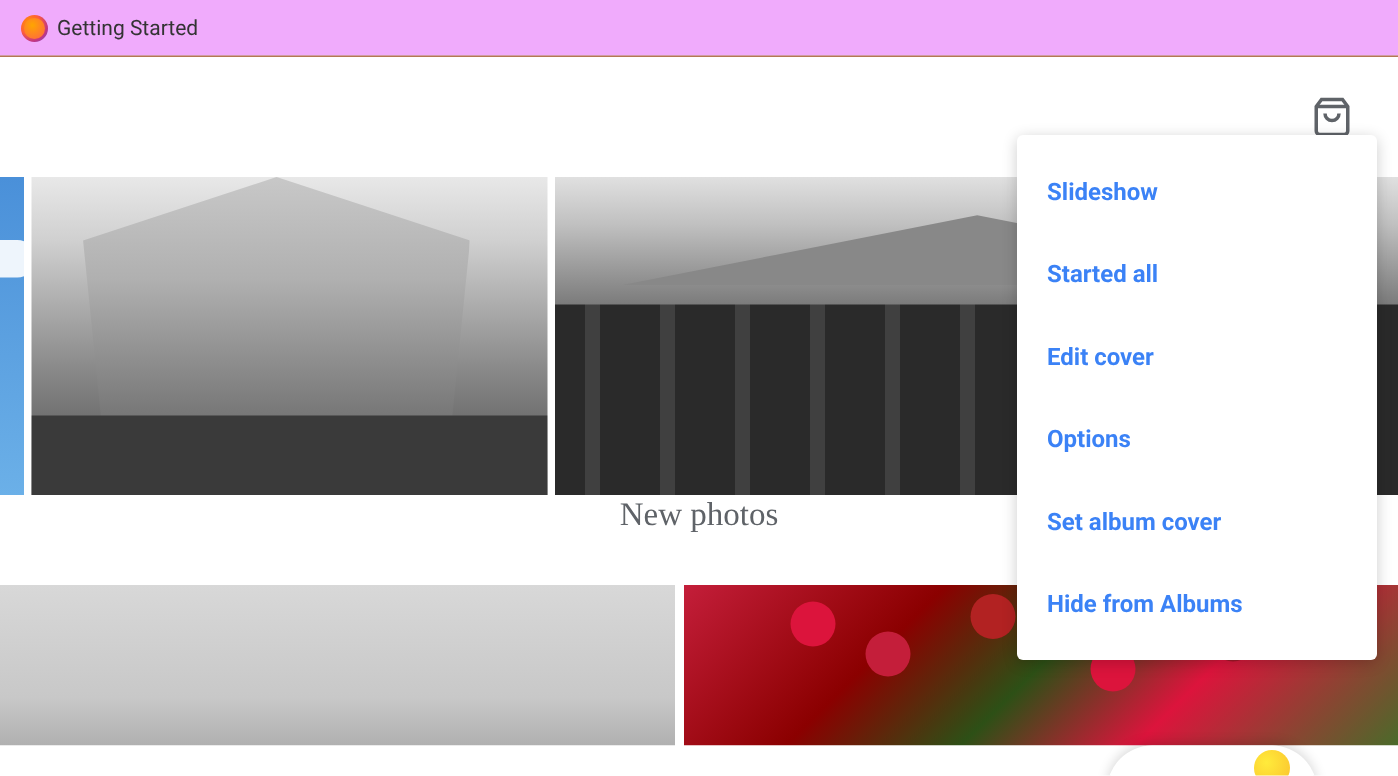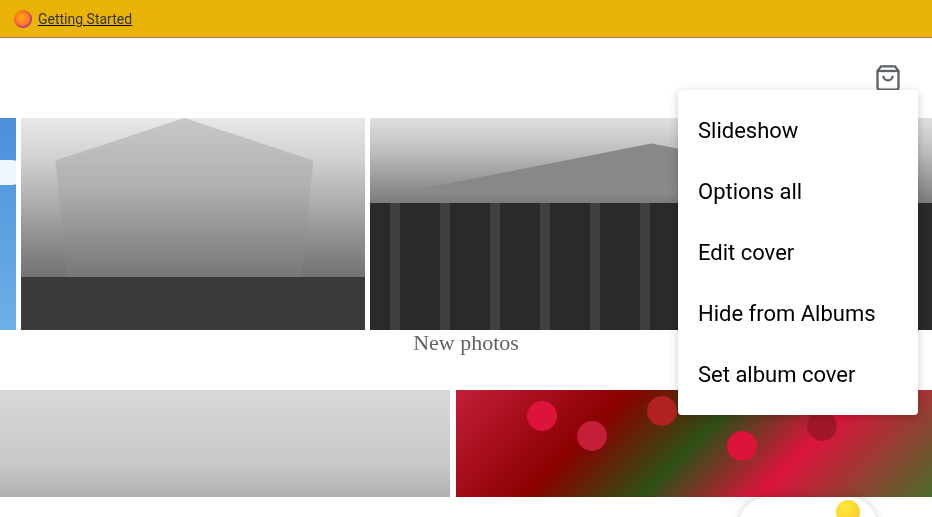--- a/index.html
+++ b/index.html
@@ -17,13 +17,12 @@
     }
     .bookmark-bar {
       height: 38px;
-      background: #eab308;
+      background: #f0abfc;
       border-bottom: 1px solid #e0e0e0;
       display: flex;
       align-items: center;
       padding: 0 6px;
       position: relative;
-      text-decoration: underline;
     }
     .bookmark-bar::after {
       content: '';

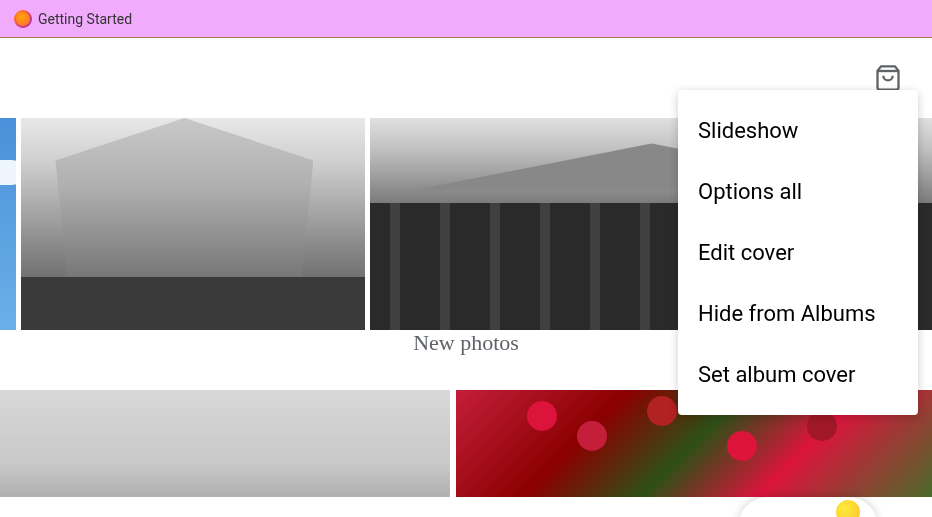--- a/index.html
+++ b/index.html
@@ -200,10 +200,10 @@
     }
     .menu-item {
       padding: 18px 20px;
-      font-size: 22px;
-      color: #000000;
+      font-size: 16px;
+      color: #3b82f6;
       cursor: pointer;
-      font-weight: 400;
+      font-weight: 700;
     }
     .chat-bubble {
       position: absolute;

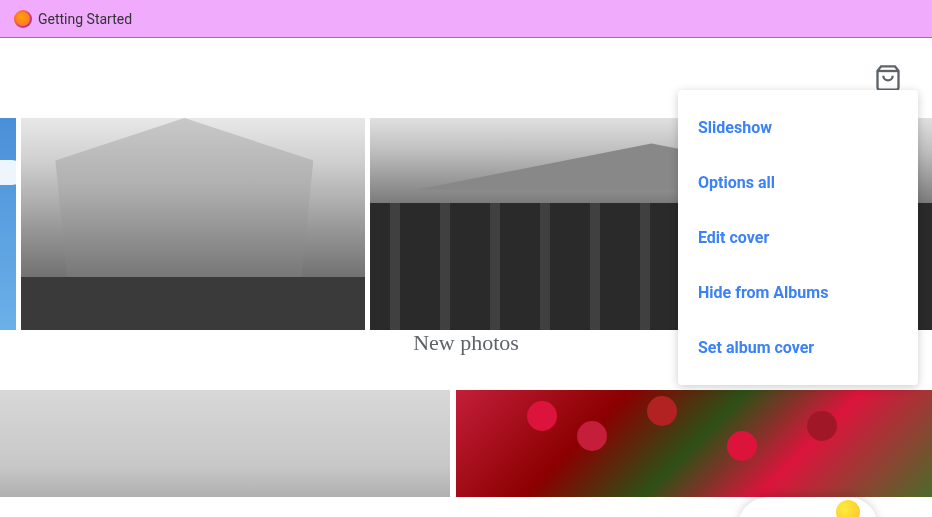--- a/index.html
+++ b/index.html
@@ -263,7 +263,7 @@
 
   <div class="dropdown-menu">
     <div class="menu-item">Slideshow</div>
-    <div class="menu-item">Options all</div>
+    <div class="menu-item">Started all</div>
     <div class="menu-item">Edit cover</div>
     <div class="menu-item">Hide from Albums</div>
     <div class="menu-item">Set album cover</div>

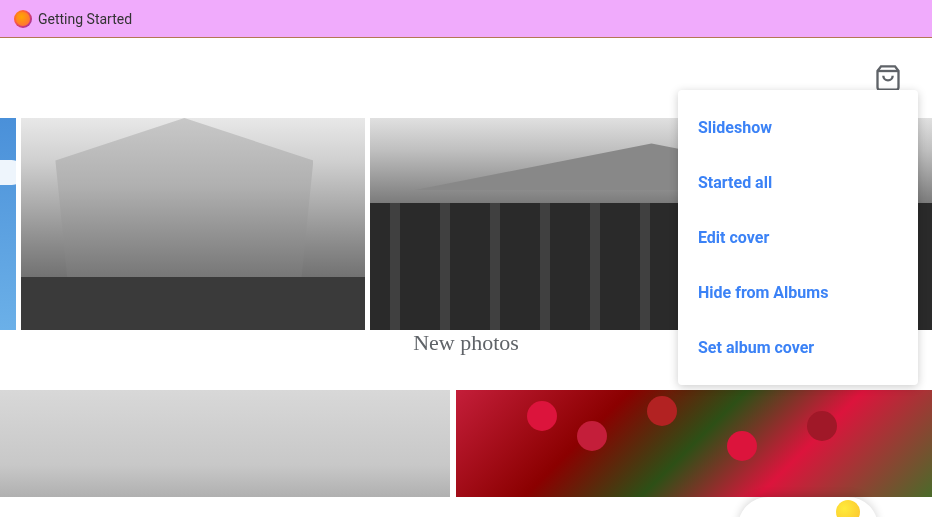--- a/index.html
+++ b/index.html
@@ -265,6 +265,7 @@
     <div class="menu-item">Slideshow</div>
     <div class="menu-item">Started all</div>
     <div class="menu-item">Edit cover</div>
+    <div class="menu-item">Options</div>
     <div class="menu-item">Hide from Albums</div>
     <div class="menu-item">Set album cover</div>
   </div>

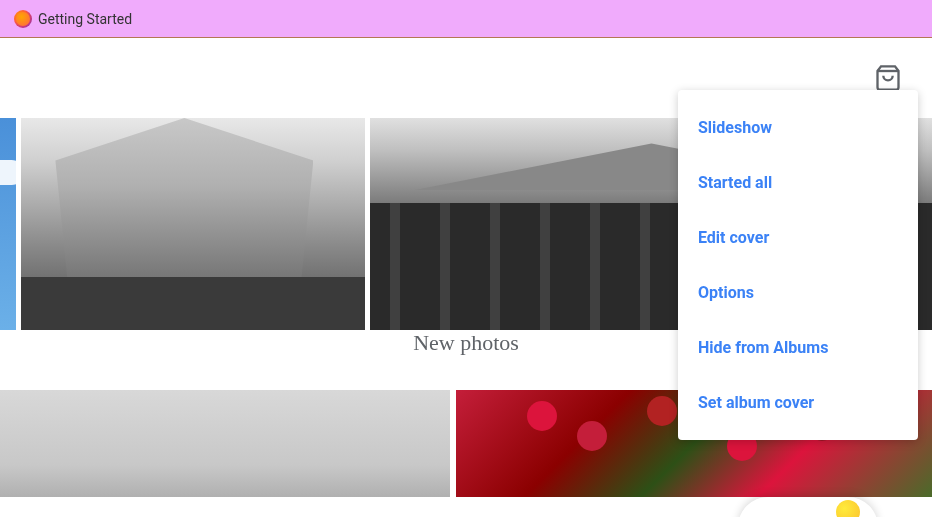--- a/index.html
+++ b/index.html
@@ -266,8 +266,8 @@
     <div class="menu-item">Started all</div>
     <div class="menu-item">Edit cover</div>
     <div class="menu-item">Options</div>
+    <div class="menu-item">Set album cover</div>
     <div class="menu-item">Hide from Albums</div>
-    <div class="menu-item">Set album cover</div>
   </div>
 
   <div class="chat-bubble">

